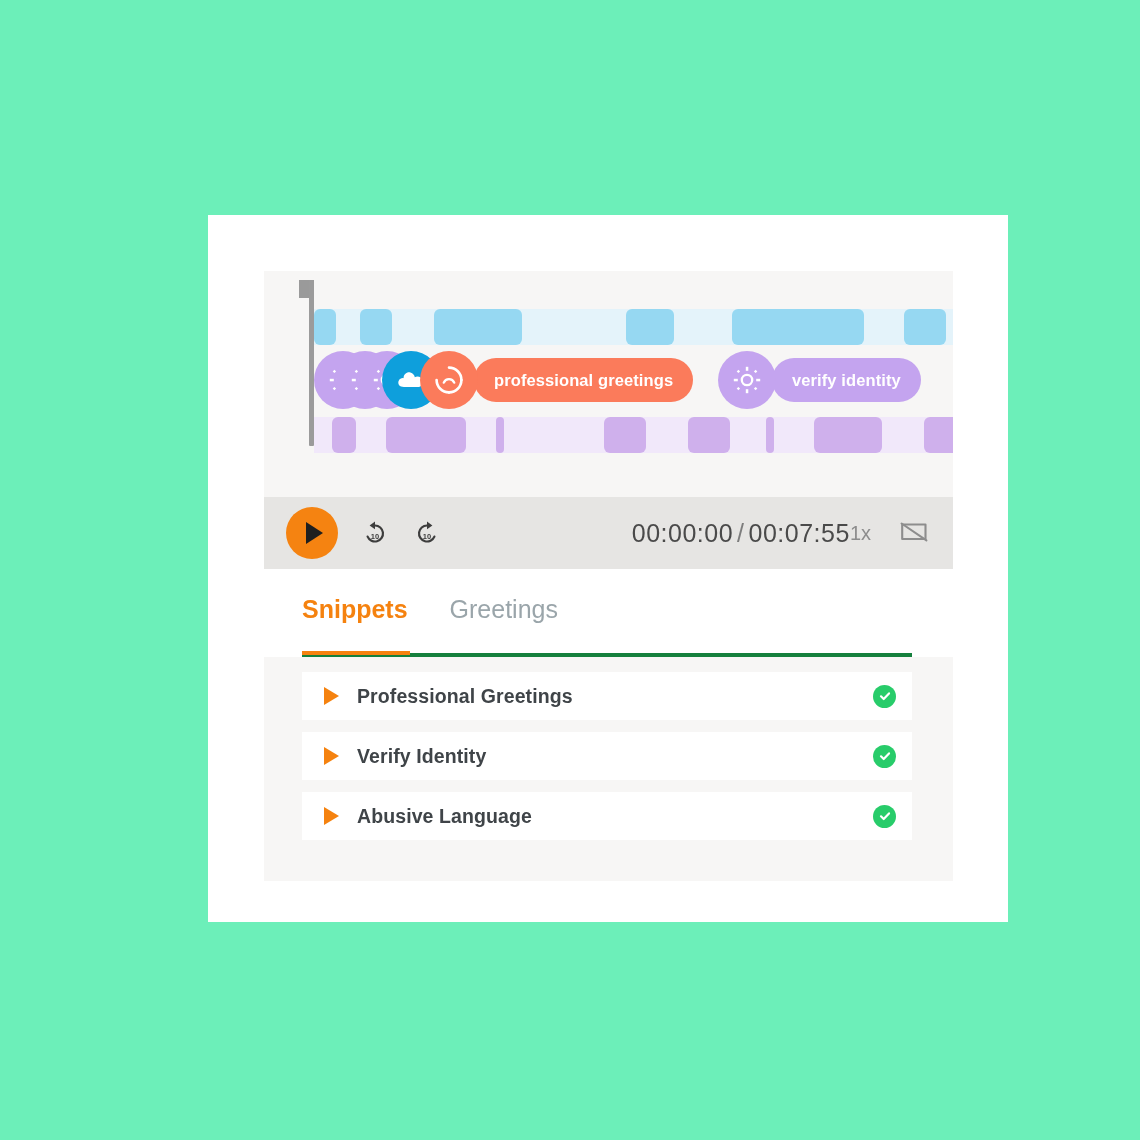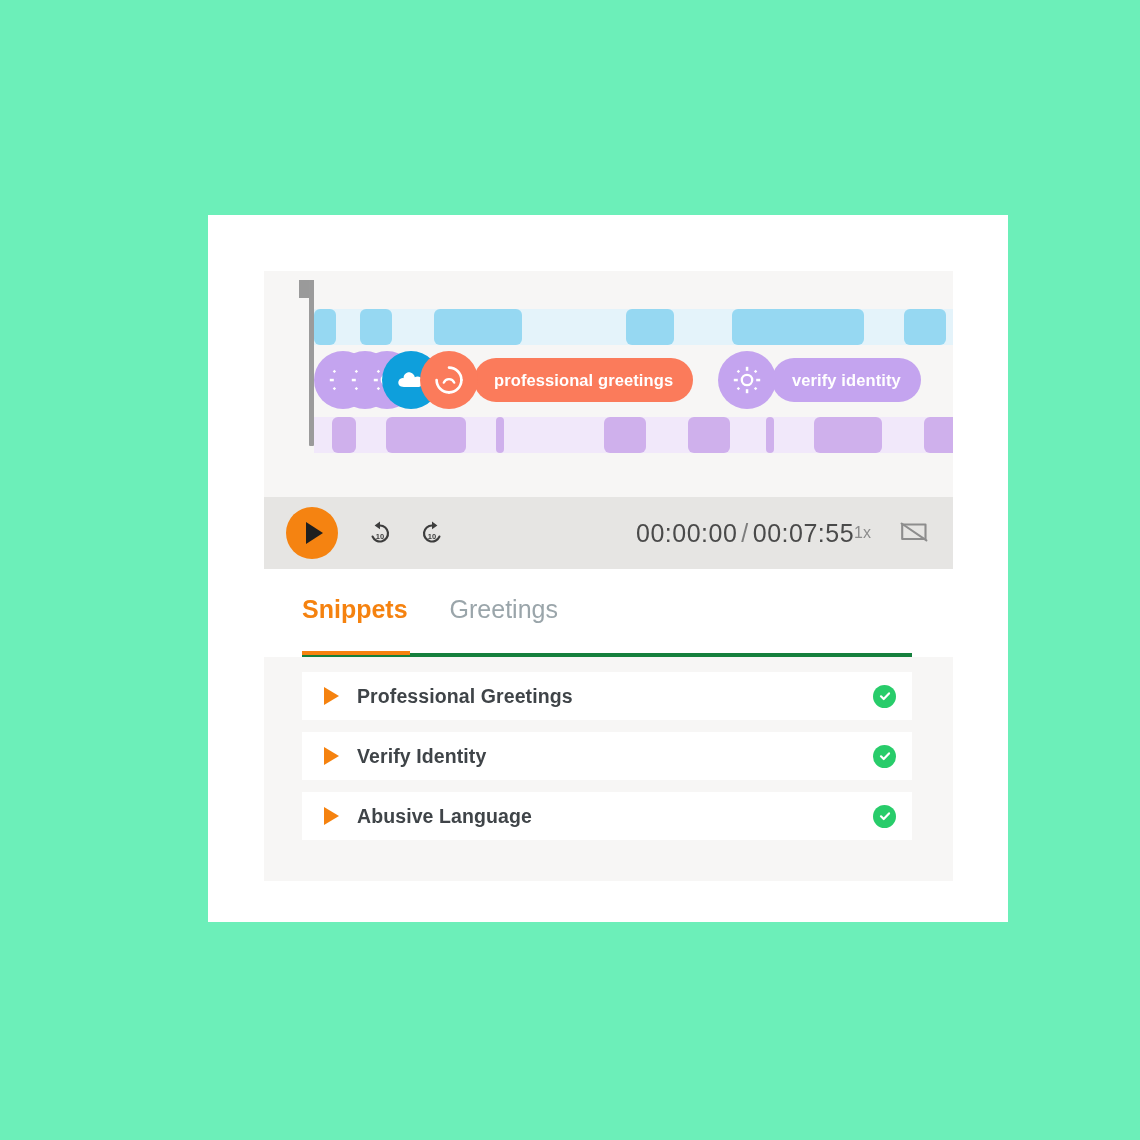--- a/index.html
+++ b/index.html
@@ -133,7 +133,7 @@
   .seek-btn {
     background: none; border: none; cursor: pointer;
     width: 40px; height: 40px;
-    display: flex; align-items: center; justify-content: center;
+    display: flex; align-items: center; justify-content: flex-start;
   }
   .seek-back { margin-left: 22px; }
   .seek-fwd  { margin-left: 12px; }

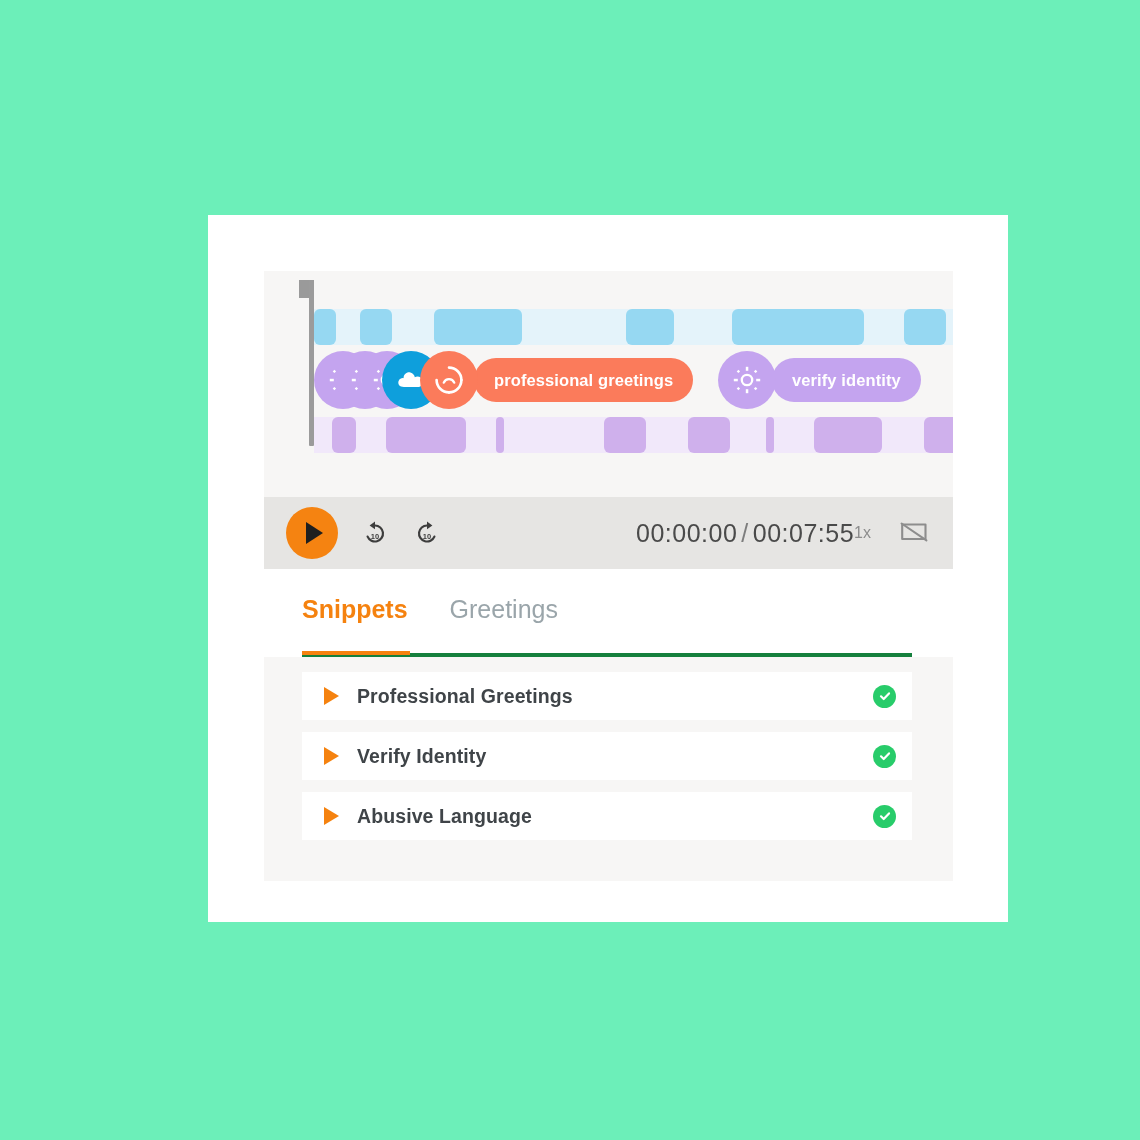--- a/index.html
+++ b/index.html
@@ -151,7 +151,7 @@
 
   .speed-btn {
     background: none; border: none; cursor: pointer;
-    font-size: 16px; color: #8d8d8d;
+    font-size: 20px; color: #8d8d8d;
     margin-right: 26px;
     font-family: "Liberation Sans", sans-serif;
   }

